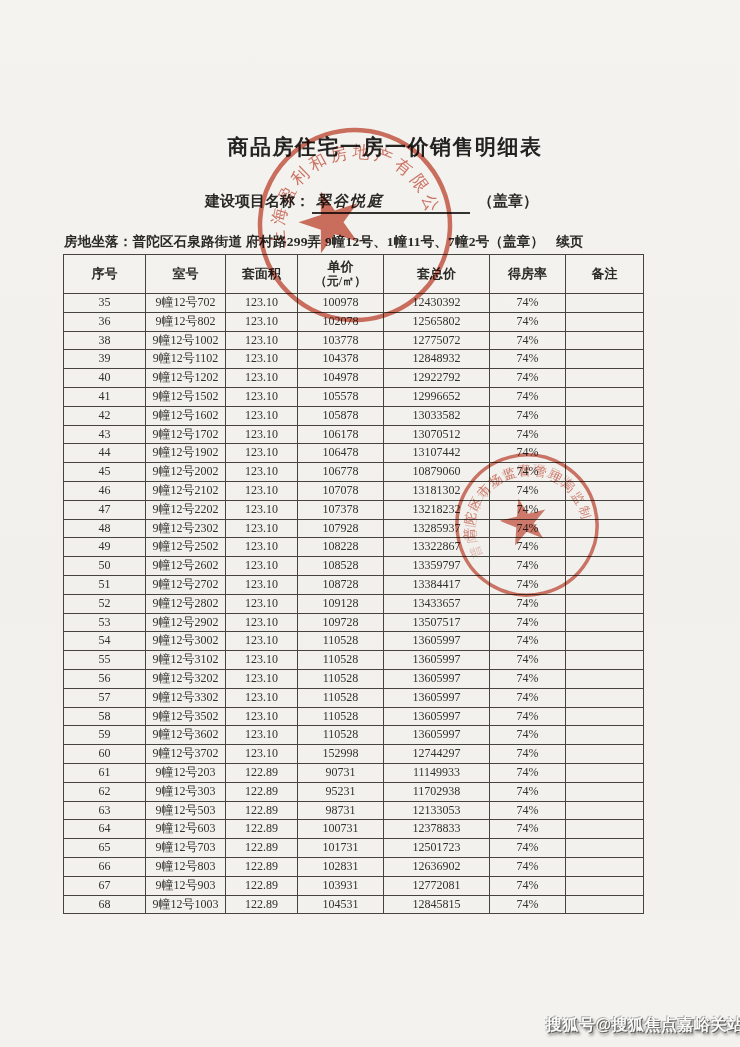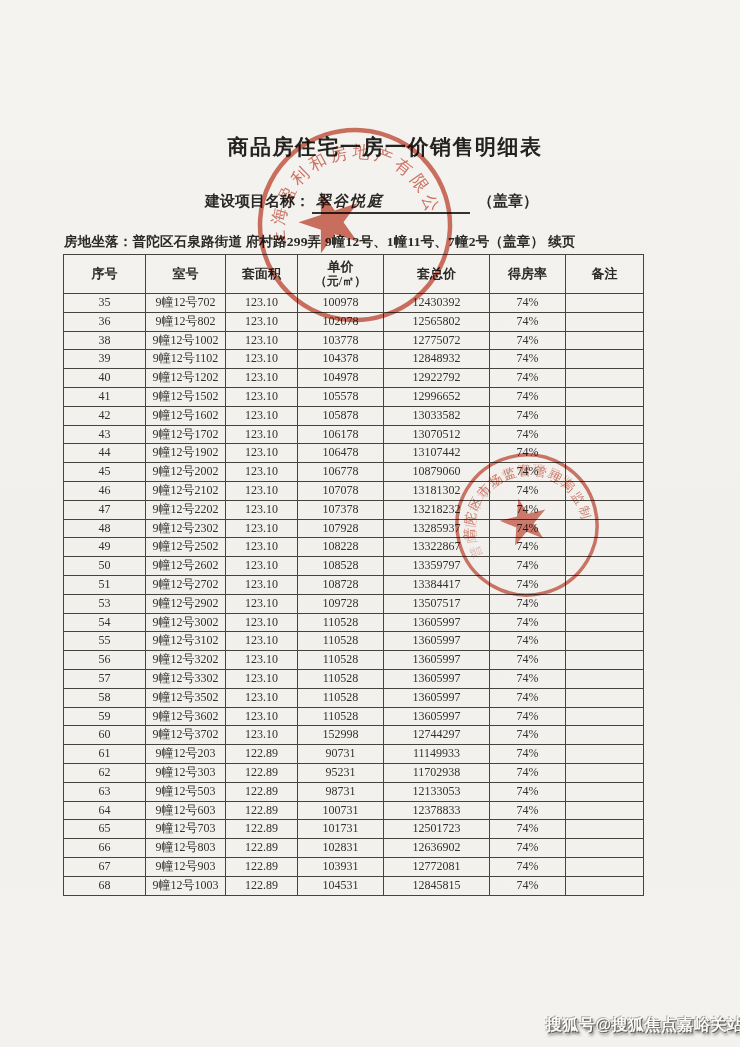--- a/index.html
+++ b/index.html
@@ -28,7 +28,7 @@
     position:absolute;top:233px;left:64px;font-size:13.5px;font-weight:bold;
     white-space:nowrap;letter-spacing:.2px;color:#2a2926;
   }
-  .location-line .suffix{margin-left:4px;}
+  .location-line .suffix{margin-left:12px;}
   table.price-table{
     position:absolute;left:63px;top:254px;width:580px;
     border-collapse:collapse;table-layout:fixed;background:transparent;

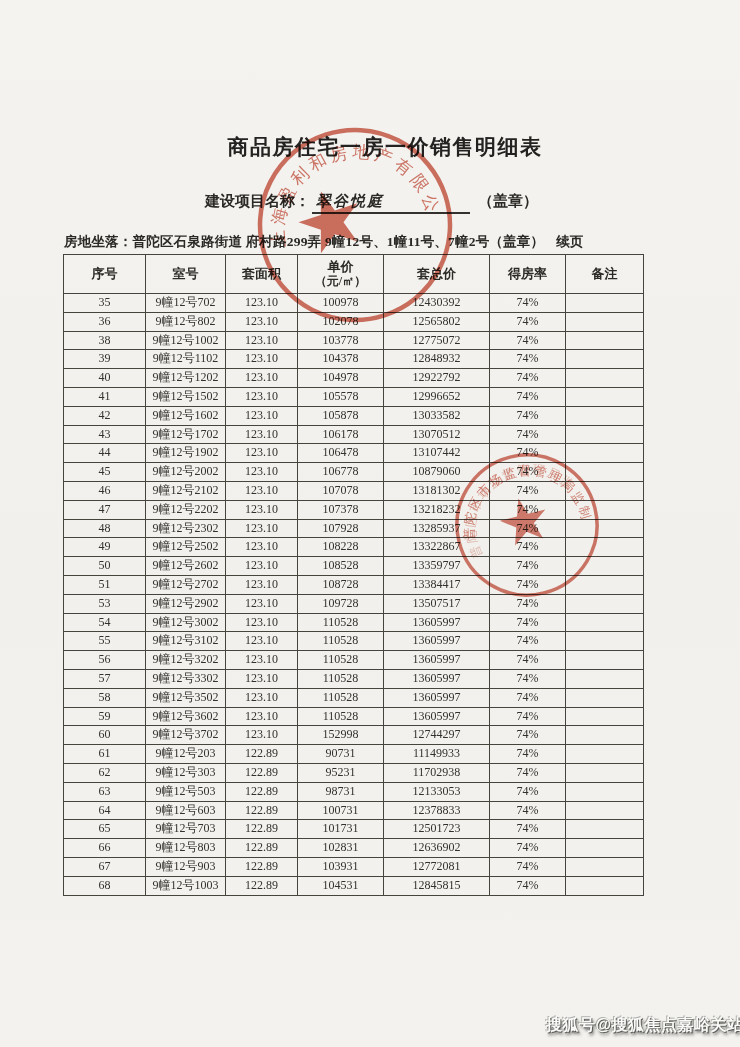--- a/index.html
+++ b/index.html
@@ -226,6 +226,15 @@
         <td>123.10</td>
         <td>108728</td>
         <td>13384417</td>
+        <td>74%</td>
+        <td></td>
+      </tr>
+      <tr>
+        <td>52</td>
+        <td>9幢12号2802</td>
+        <td>123.10</td>
+        <td>109128</td>
+        <td>13433657</td>
         <td>74%</td>
         <td></td>
       </tr>

